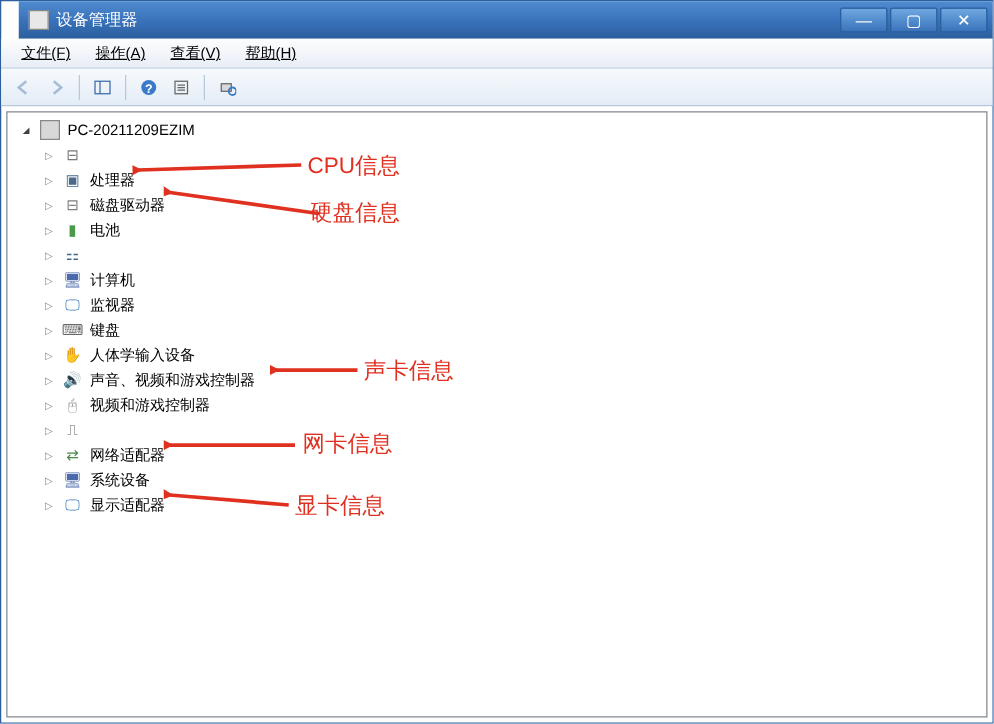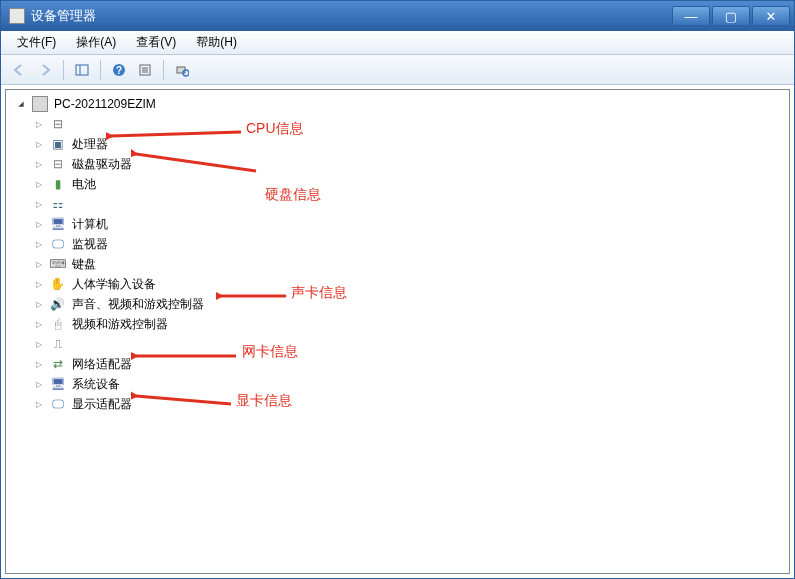--- a/index.html
+++ b/index.html
@@ -18,6 +18,7 @@
   display: flex; align-items: center;
   padding: 0 4px 0 8px;
   color: #fff;
+  margin-left: 14px;
 }
 .titlebar .app-icon {
   width: 16px; height: 16px; margin-right: 6px;

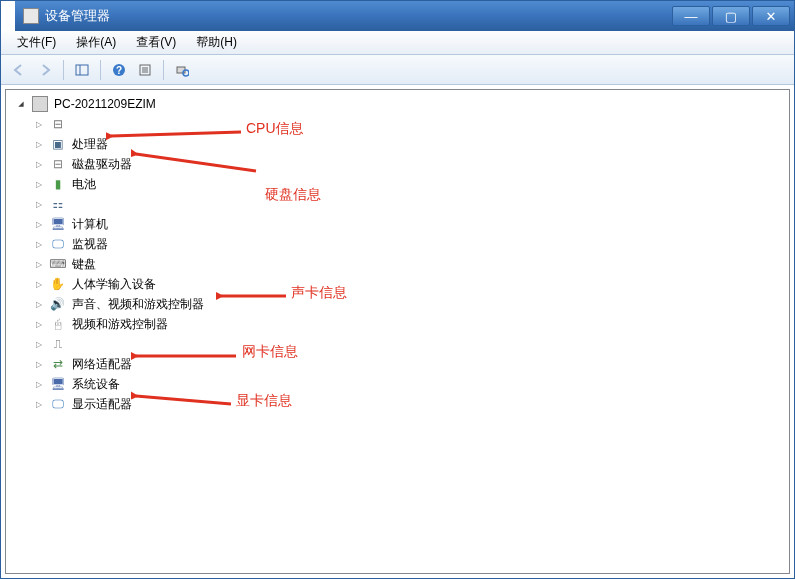--- a/index.html
+++ b/index.html
@@ -50,6 +50,7 @@
 .menu-item {
   padding: 3px 10px;
   cursor: pointer;
+  text-decoration: underline;
 }
 
 .toolbar {

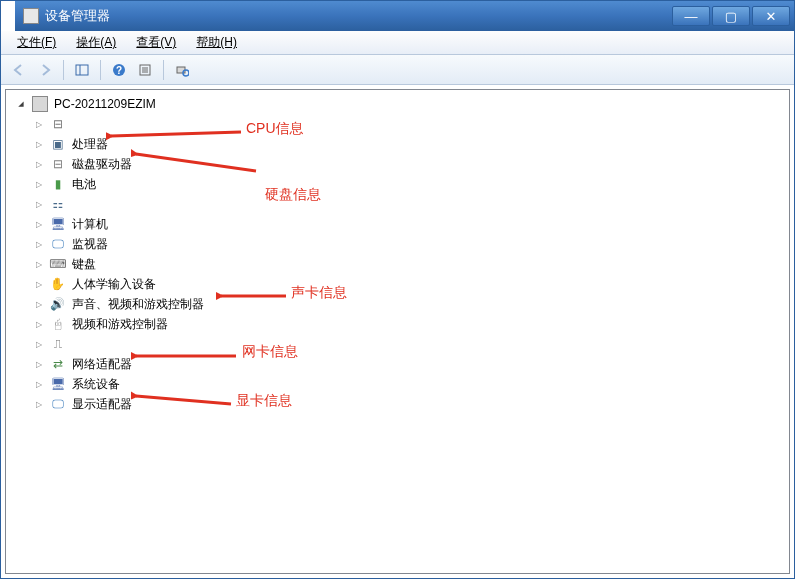--- a/index.html
+++ b/index.html
@@ -127,7 +127,7 @@
 .annotation {
   position: absolute;
   color: #e03020;
-  font-size: 14px;
+  font-size: 18px;
   font-weight: 500;
   pointer-events: none;
 }

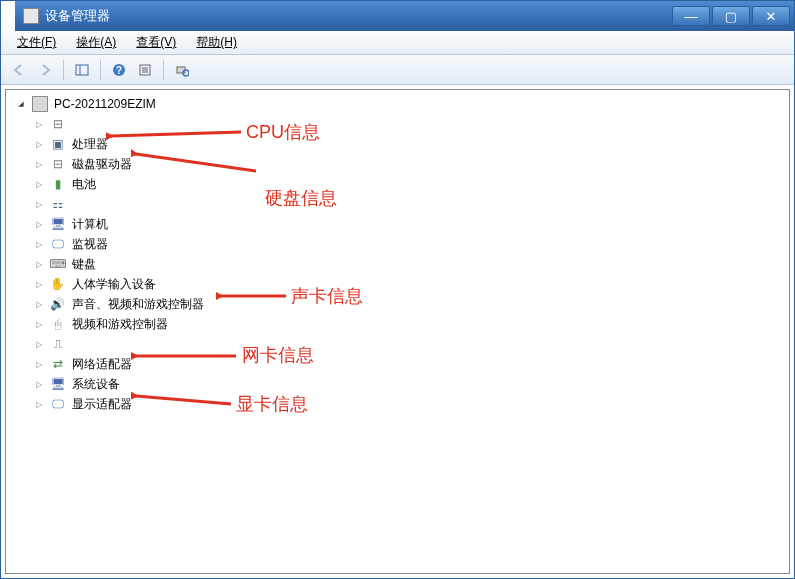--- a/index.html
+++ b/index.html
@@ -316,7 +316,7 @@
         </defs>
         <line x1="125" y1="25" x2="5" y2="8" stroke="#e03020" stroke-width="3" marker-end="url(#ah2)"></line>
       </svg>
-    <div class="annotation" style="left:259px; top:68px;margin-top:28px;">硬盘信息</div>
+    <div class="annotation" style="left:242px; top:68px;">硬盘信息</div>
 
     <svg class="arrow" style="left:210px; top:198px;" width="75" height="16">
         <defs>

